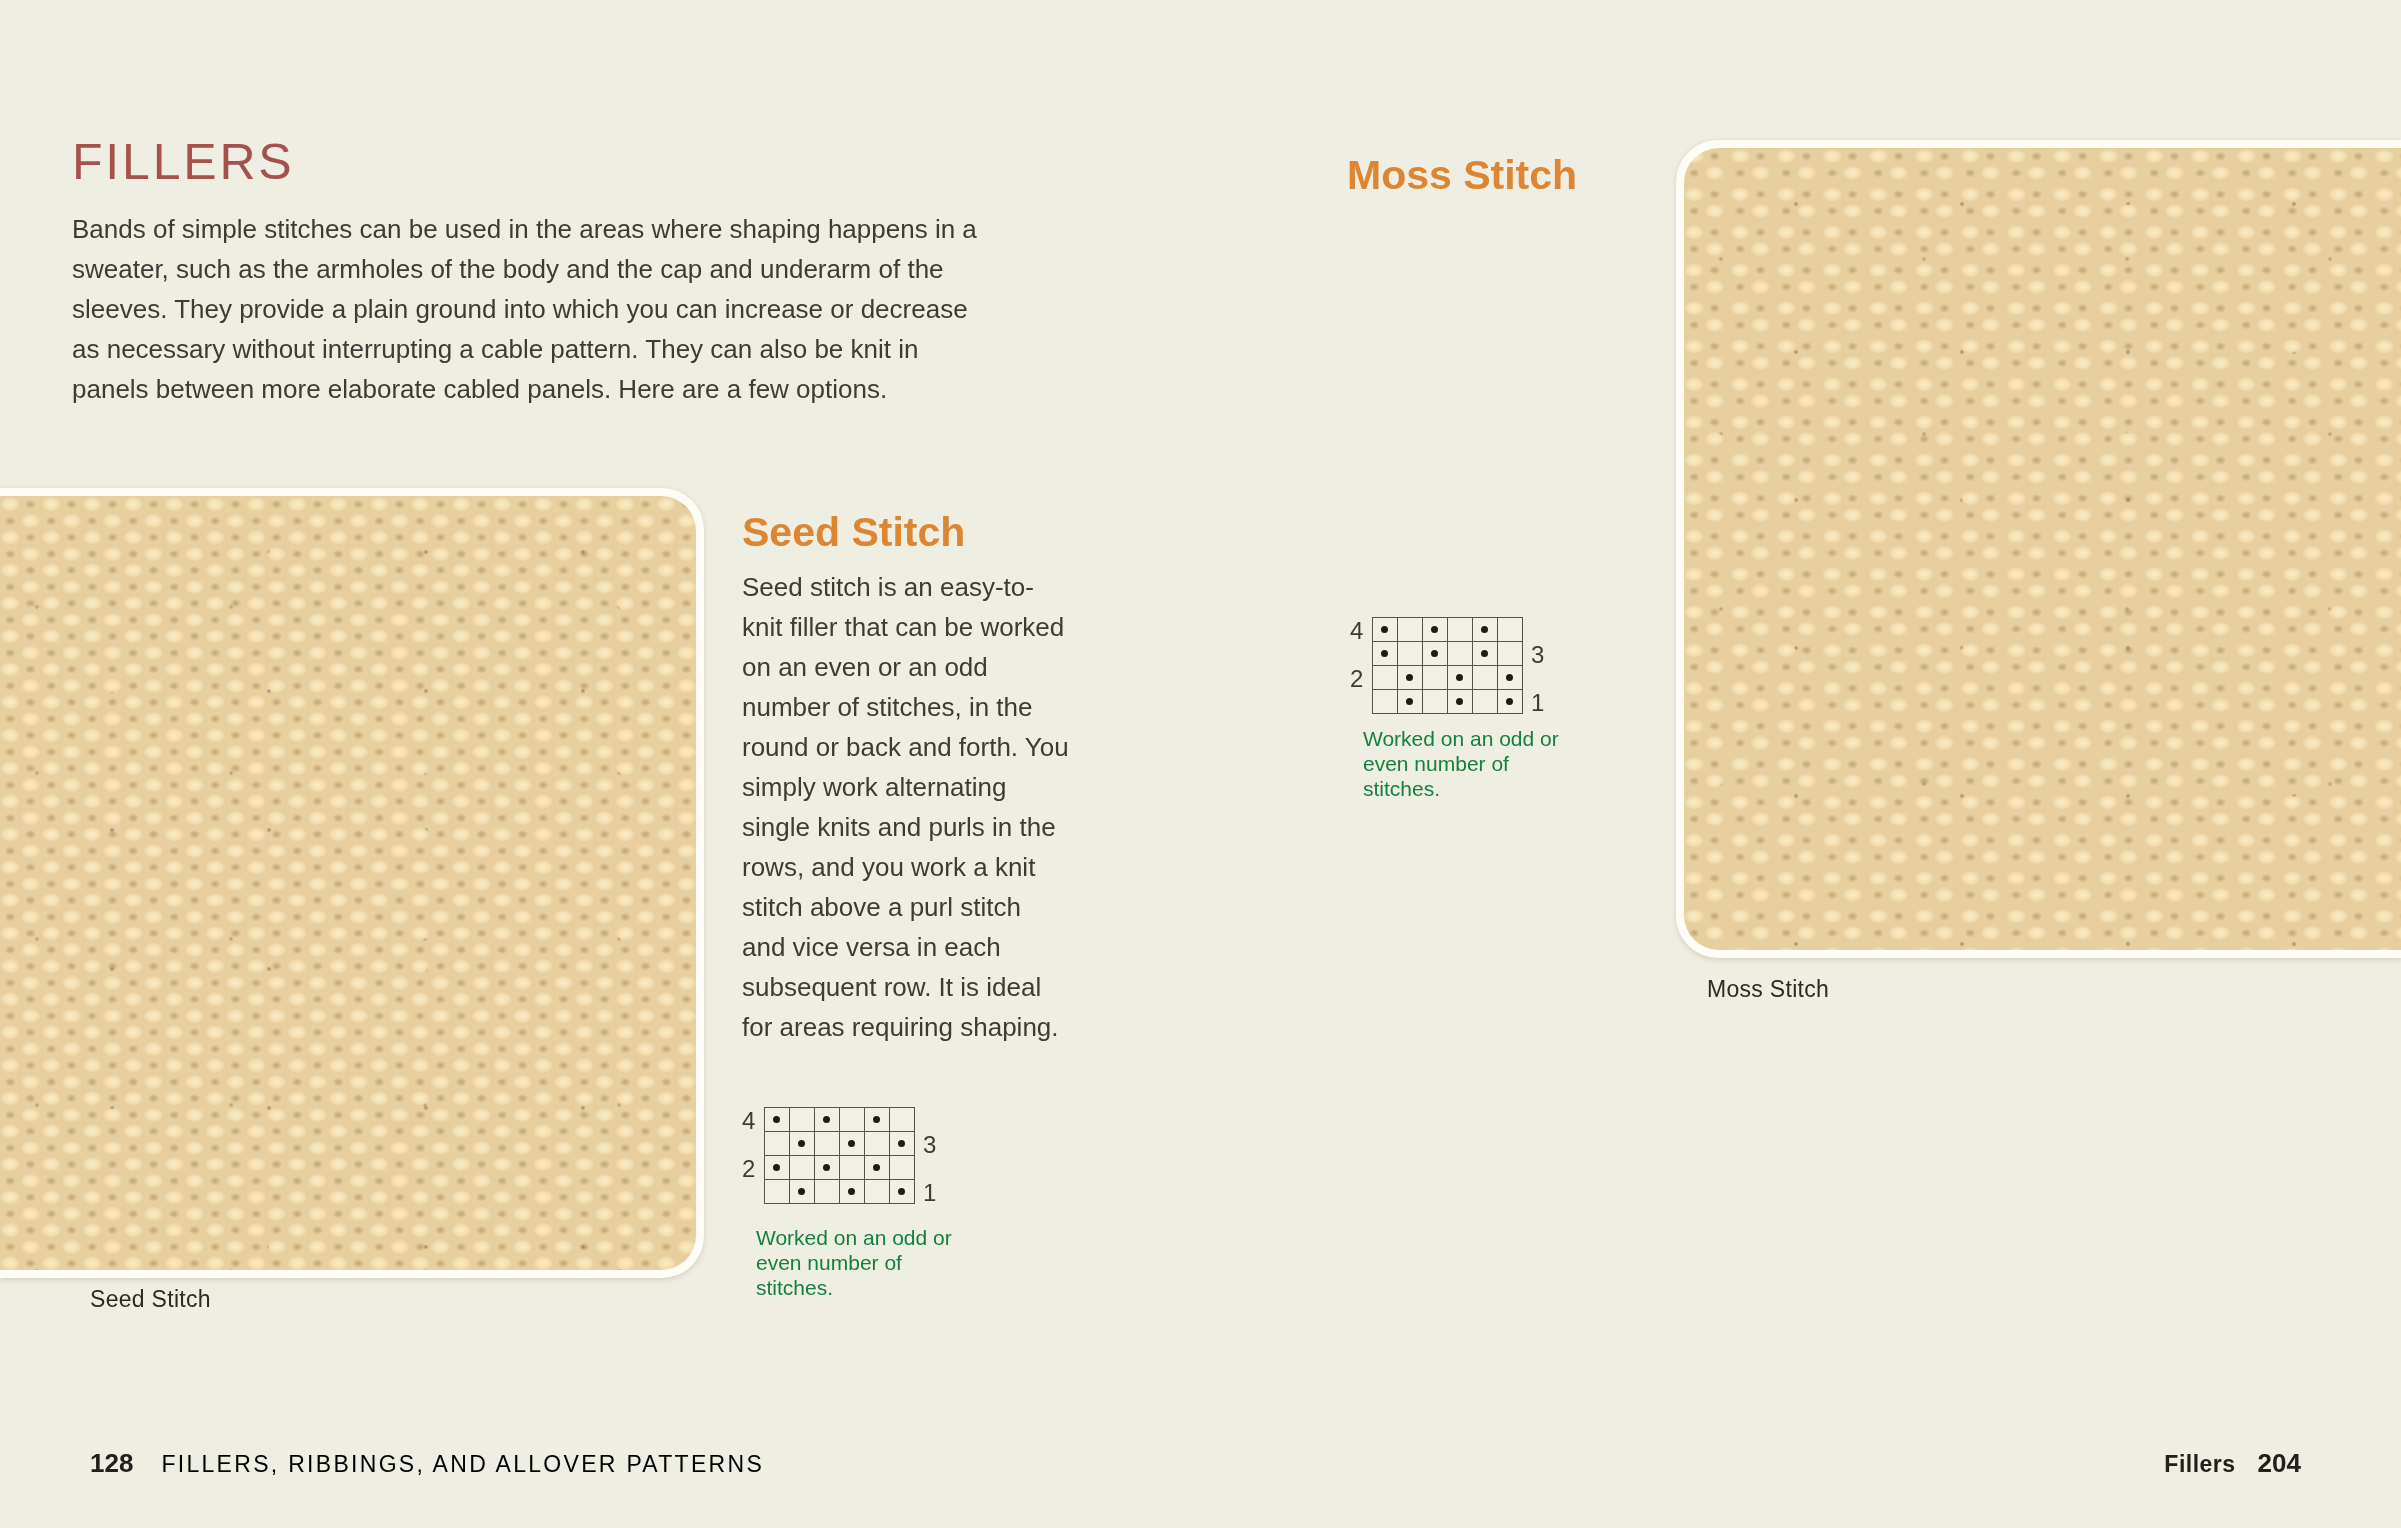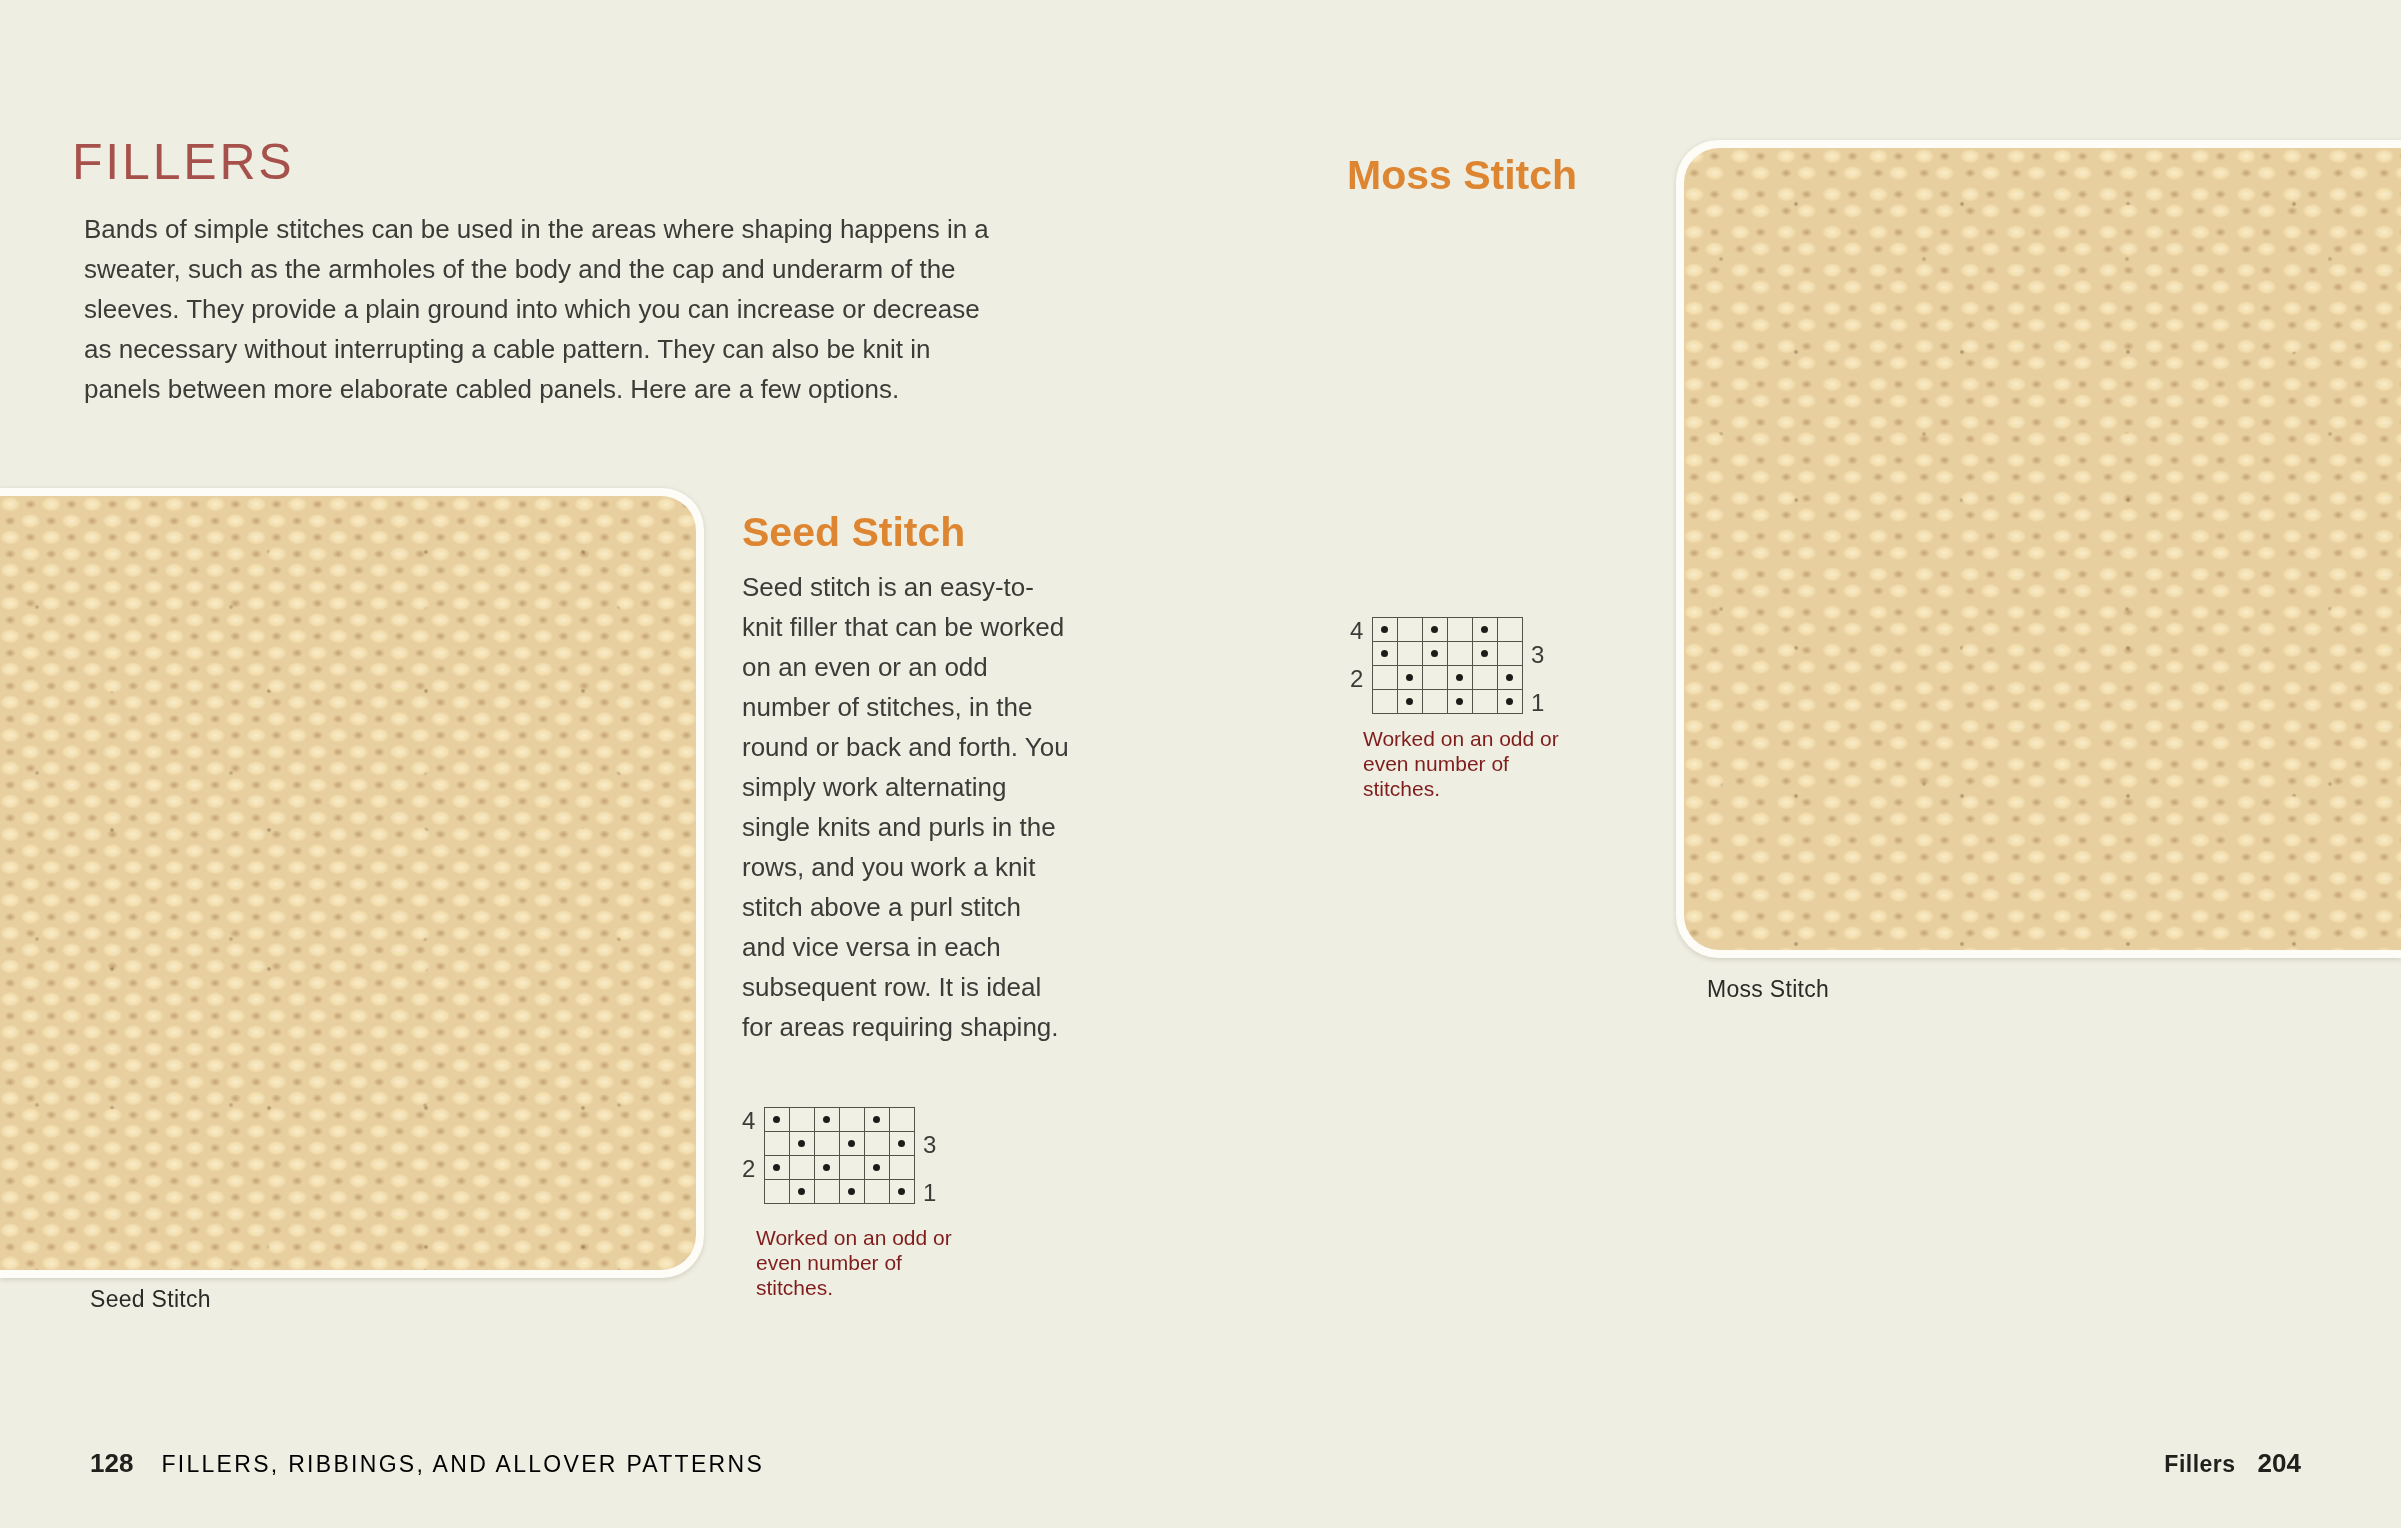--- a/index.html
+++ b/index.html
@@ -20,7 +20,7 @@
     color:#a6514b; line-height:1;
   }
   .intro {
-    position:absolute; left:84px; top:209px; width:914px;
+    position:absolute; left:72px; top:209px; width:914px;
     font-size:26px; line-height:40px; color:#3c3b37;
   }
   .article { position:absolute; }

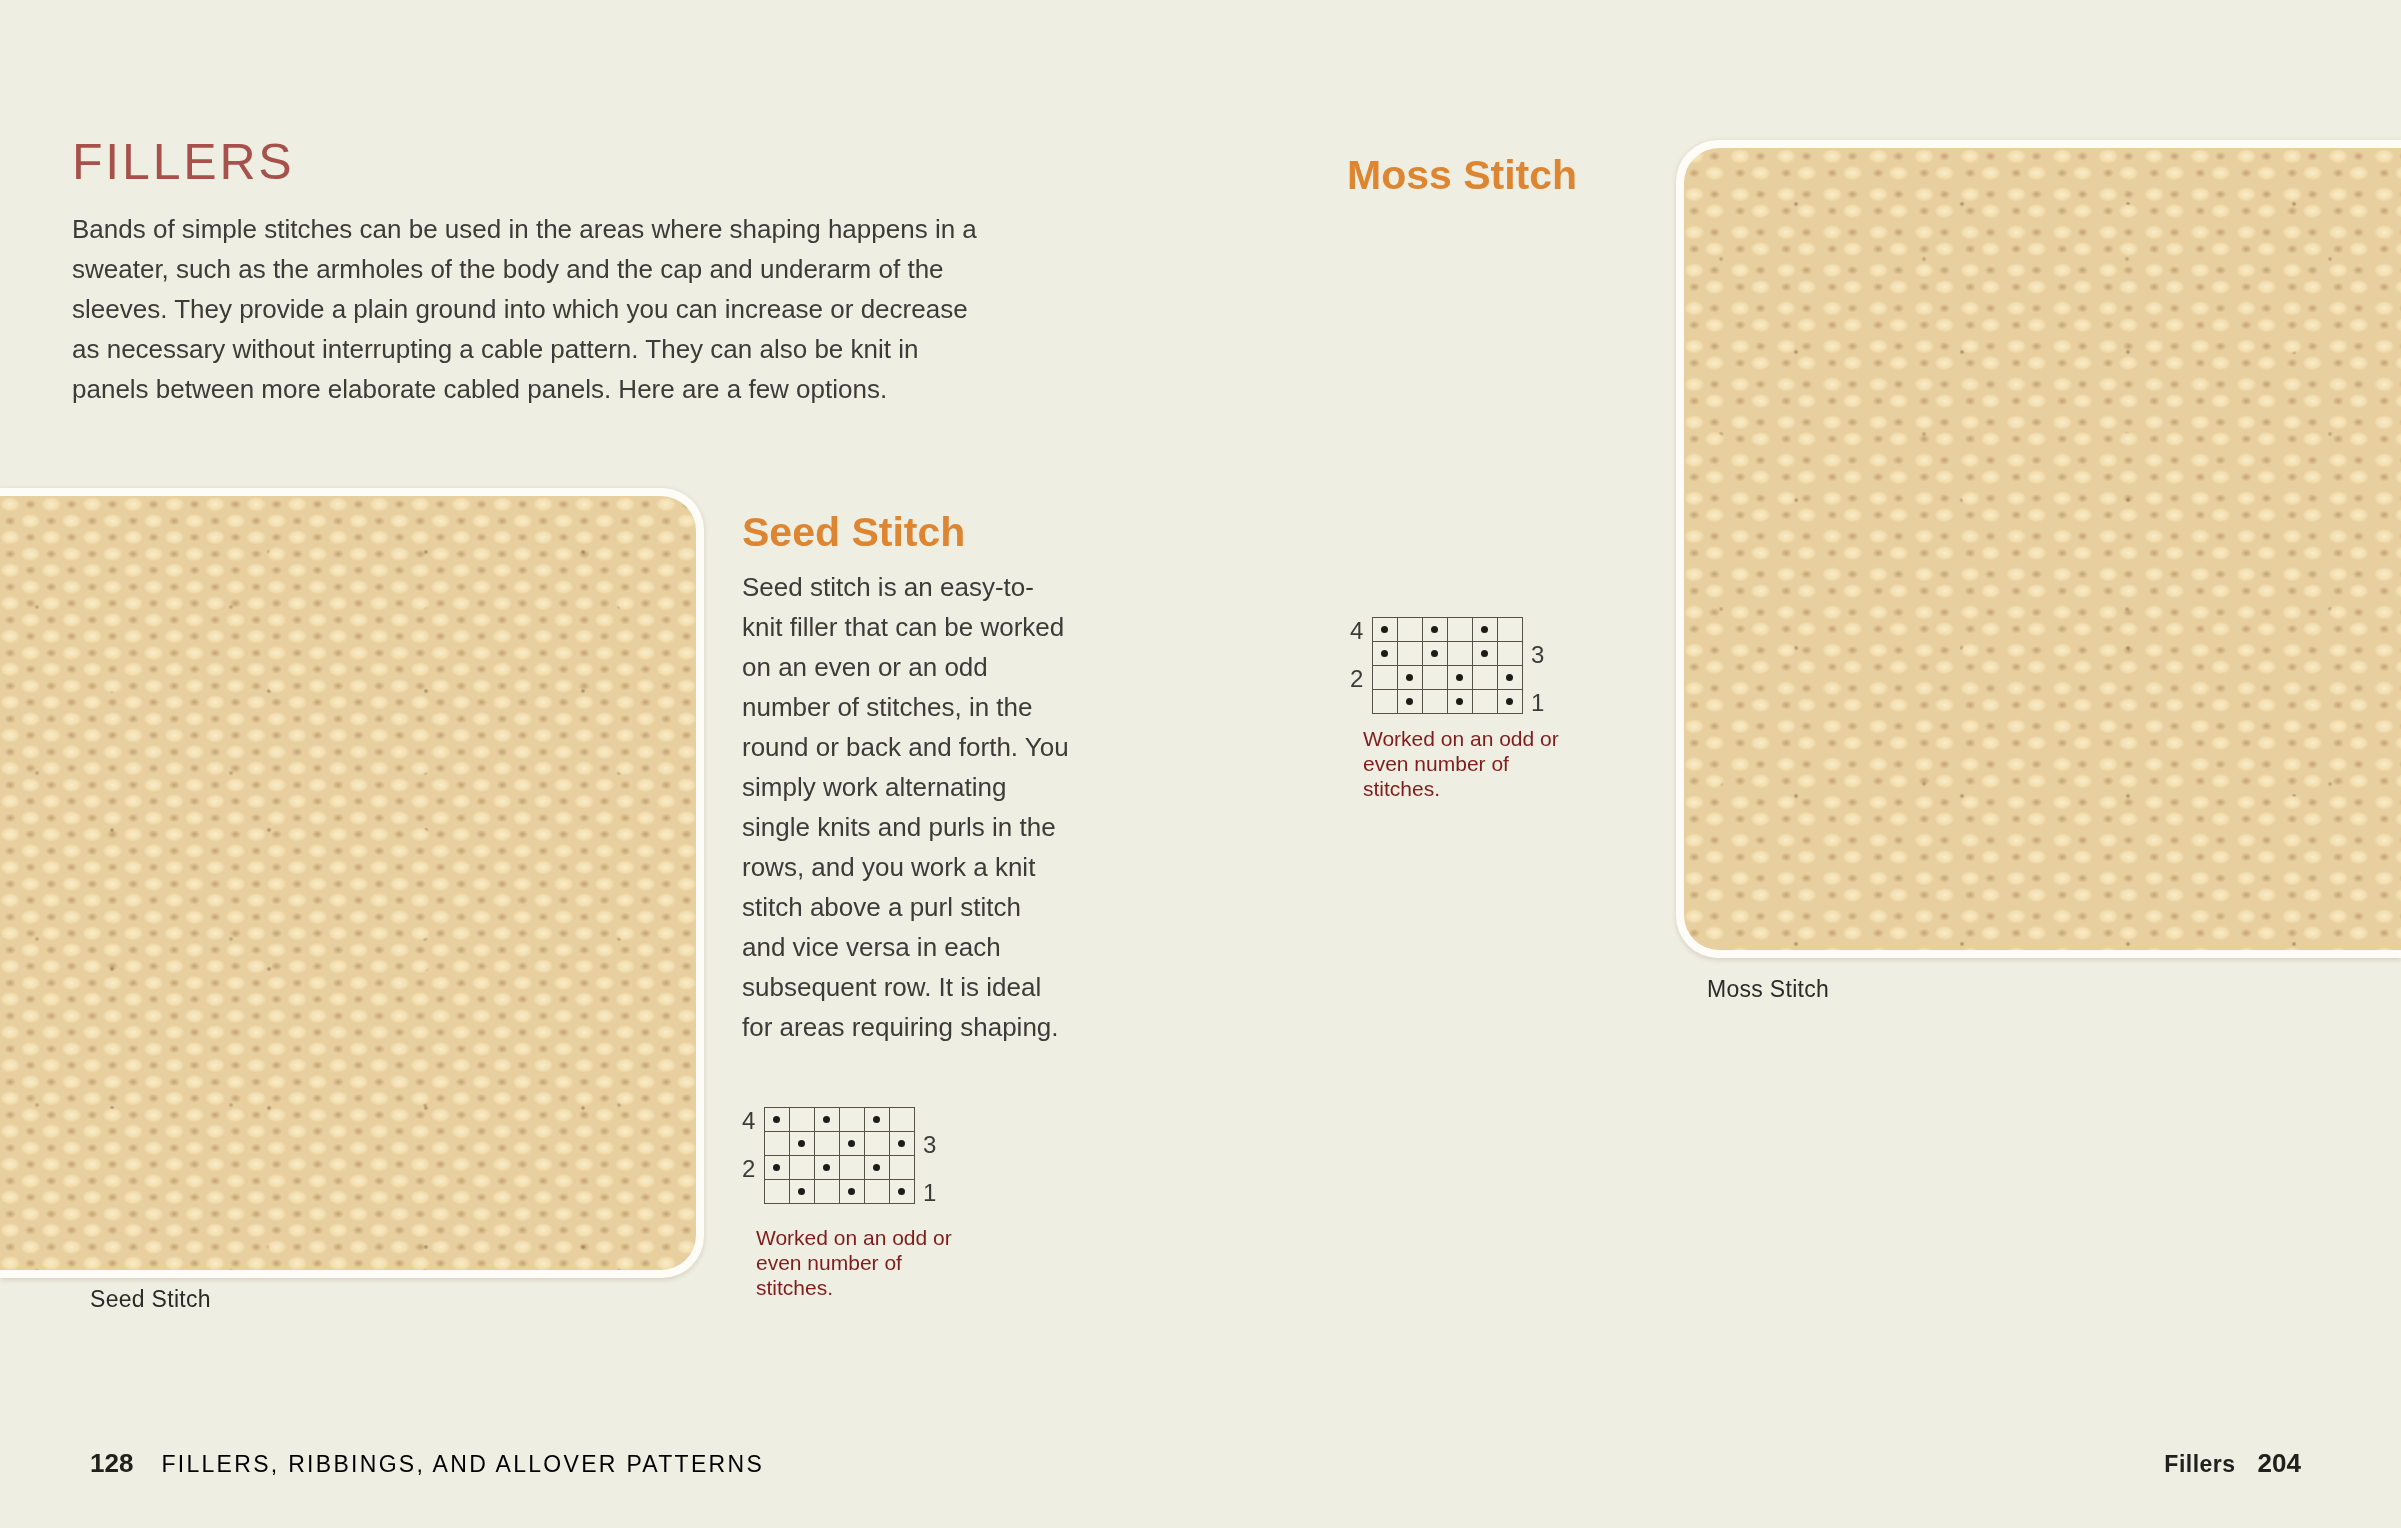--- a/index.html
+++ b/index.html
@@ -92,7 +92,7 @@
   .kdot { width:7.4px; height:7.4px; border-radius:50%; background:#1d1c18; }
   .chart-caption {
     position:absolute; width:201px;
-    font-size:21px; line-height:25px; color:#7f1d1d;
+    font-size:21px; line-height:25px; color:#15803d;
   }
   .chart-caption-seed { left:756px;  top:1225px; }
   .chart-caption-moss { left:1363px; top:726px; }

